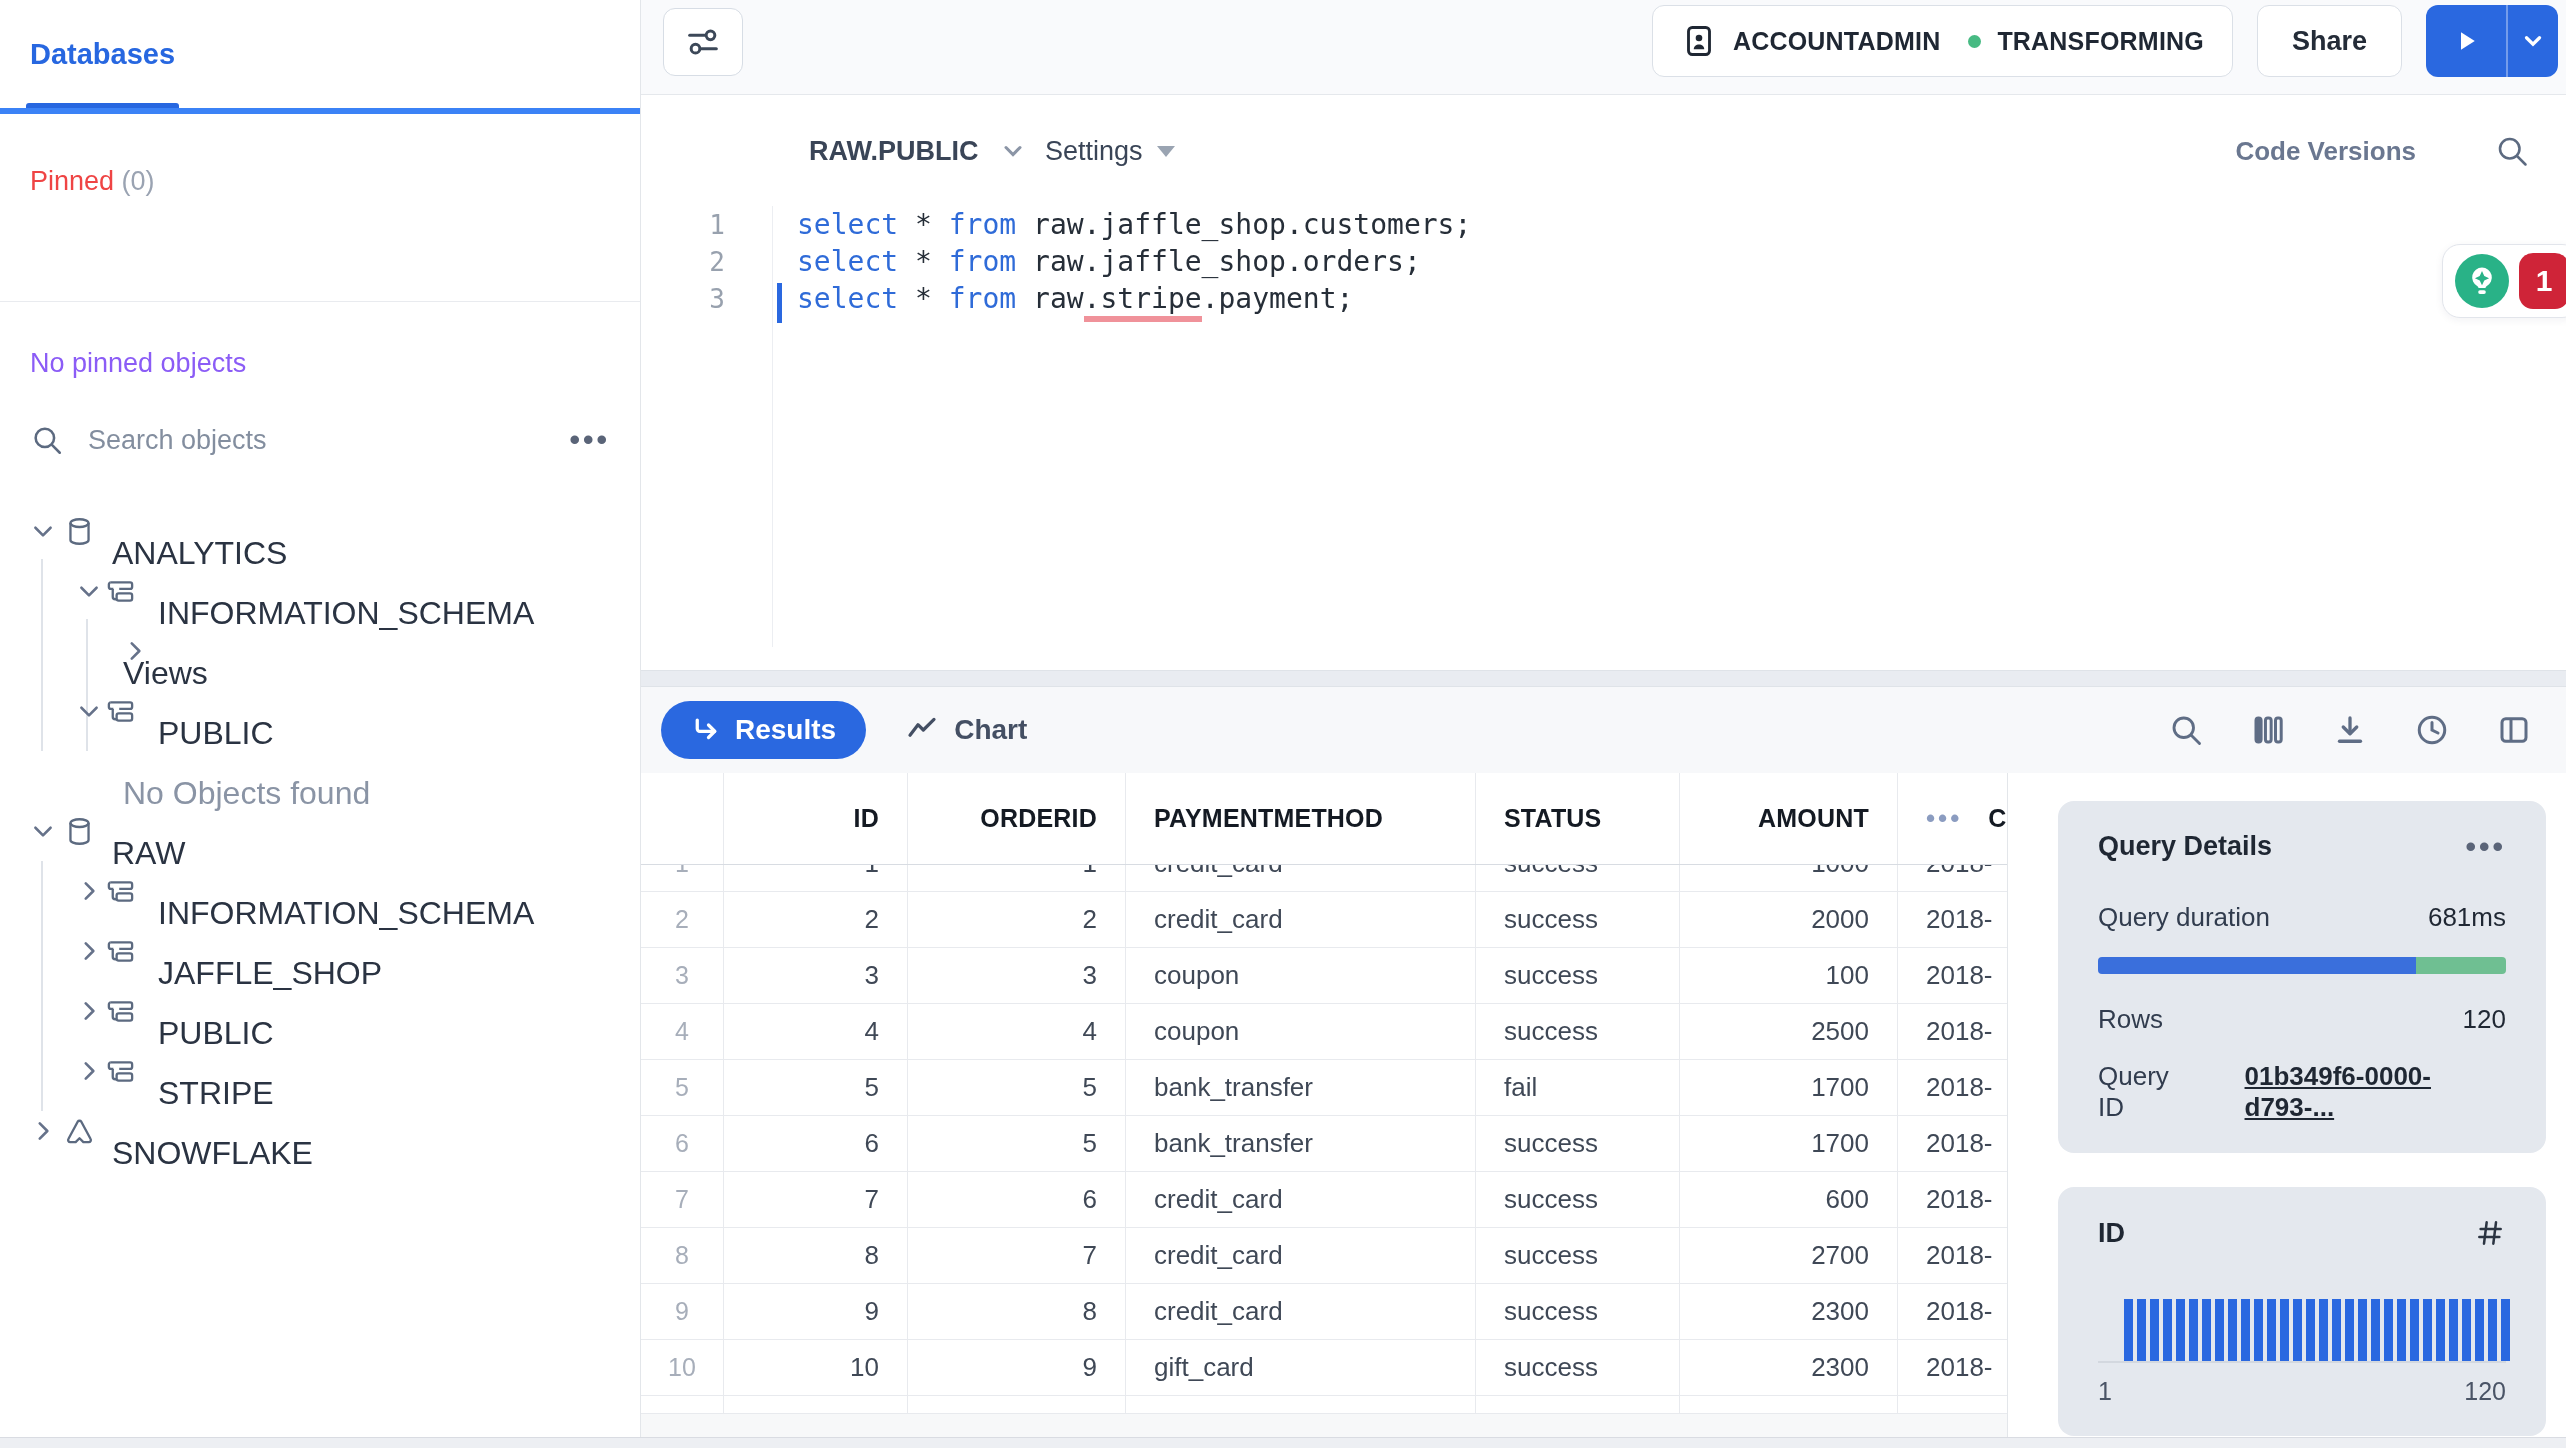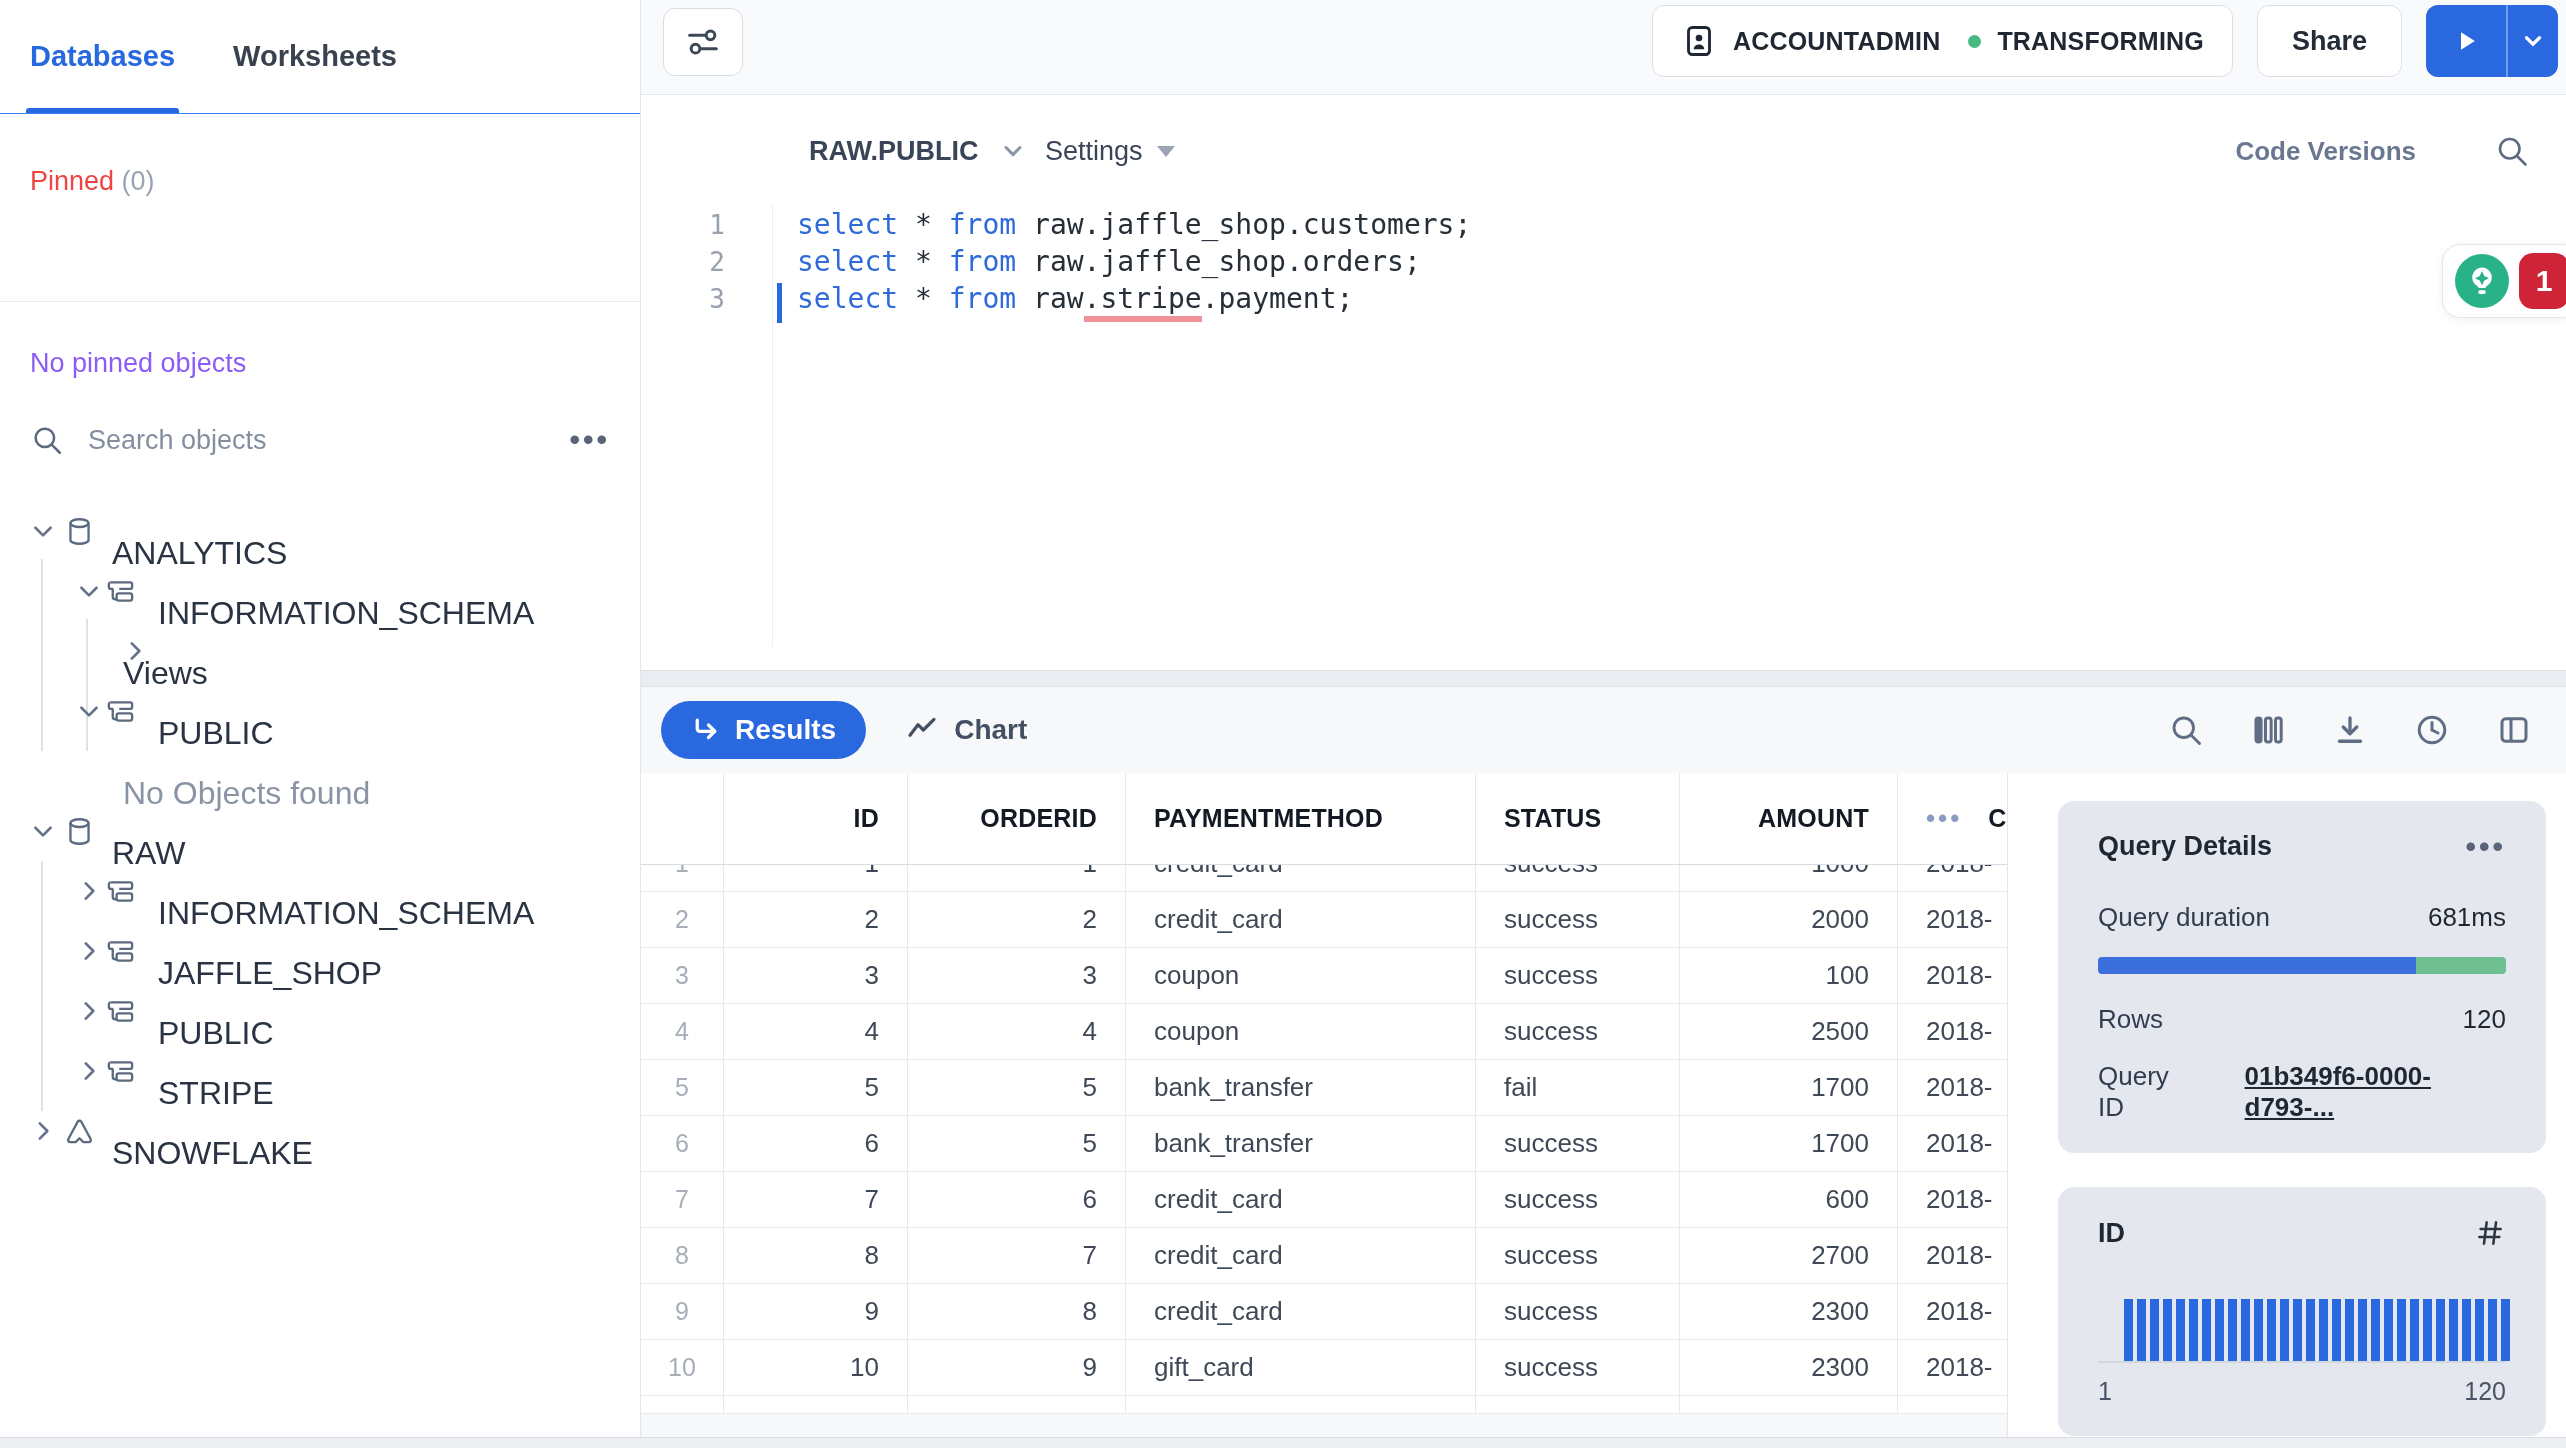--- a/index.html
+++ b/index.html
@@ -10,7 +10,7 @@
   
   .sidebar { position:absolute; left:0; top:0; width:641px; height:1448px; background:#fff;
     border-right:1px solid #e3e6ea; }
-  .side-tabs { position:relative; height:114px; border-bottom:1px solid #3b82f6; display:flex;
+  .side-tabs { position:relative; height:114px; border-bottom:6px solid #3b82f6; display:flex;
     align-items:center; padding-left:30px; gap:58px; }
   .side-tab { font-size:29px; font-weight:700; color:#39434f; cursor:pointer; position:relative;
     height:100%; display:flex; align-items:center; }

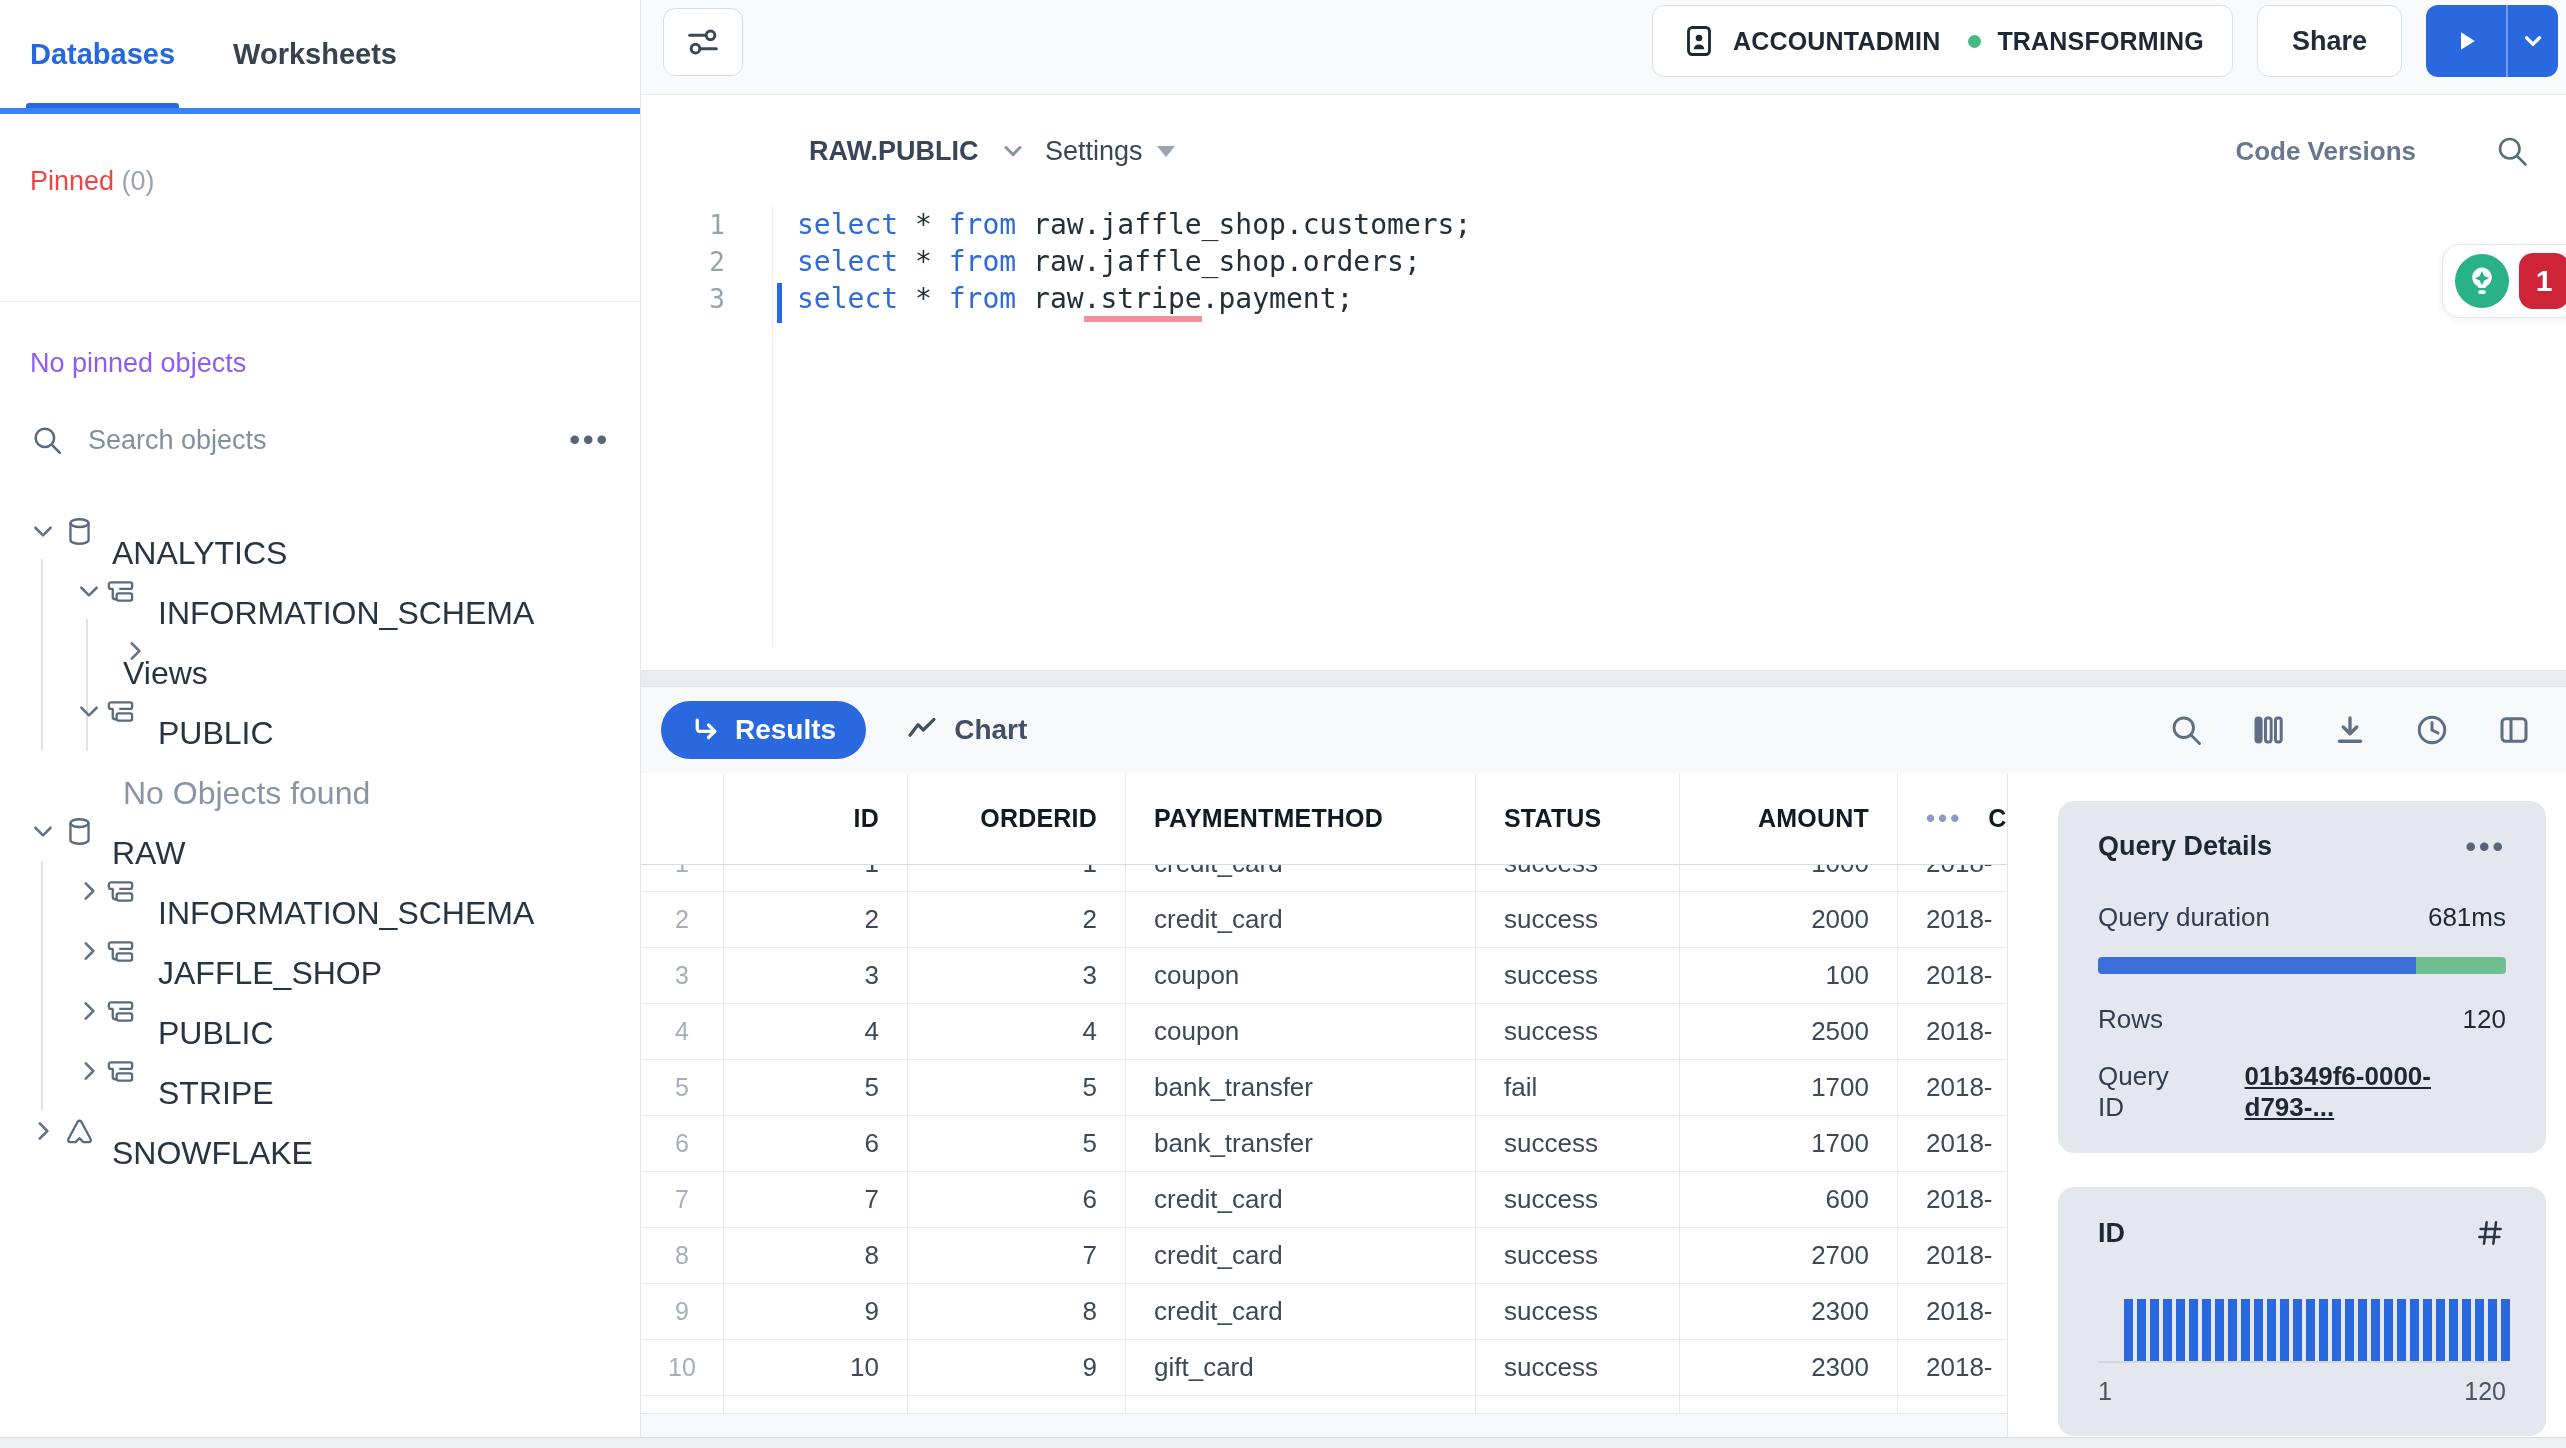--- a/index.html
+++ b/index.html
@@ -133,7 +133,6 @@
   <div class="sidebar">
     <div class="side-tabs">
       <div class="side-tab active">Databases</div>
-      <div class="side-tab">Worksheets</div>
     </div>
     <div class="pinned-block">
       <div class="pinned-title">

